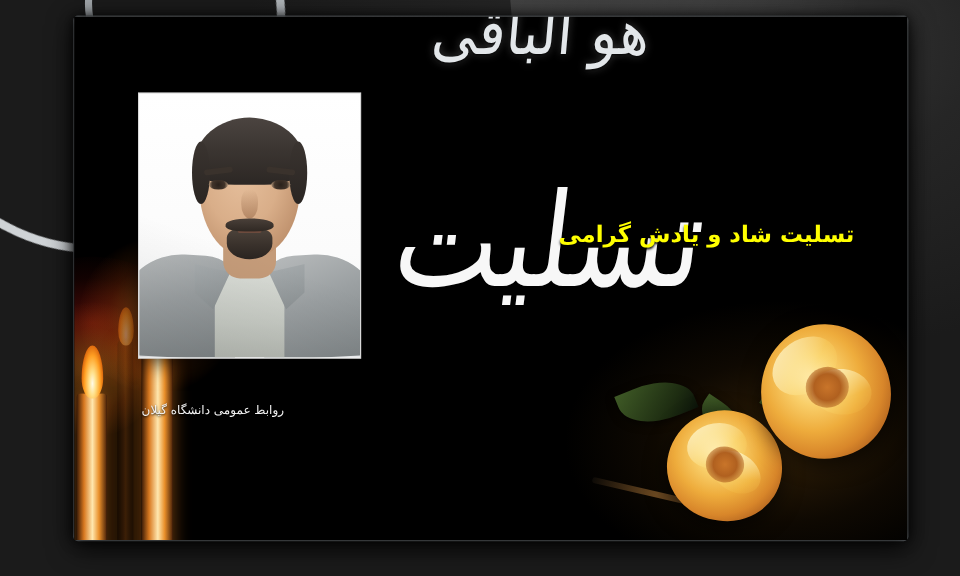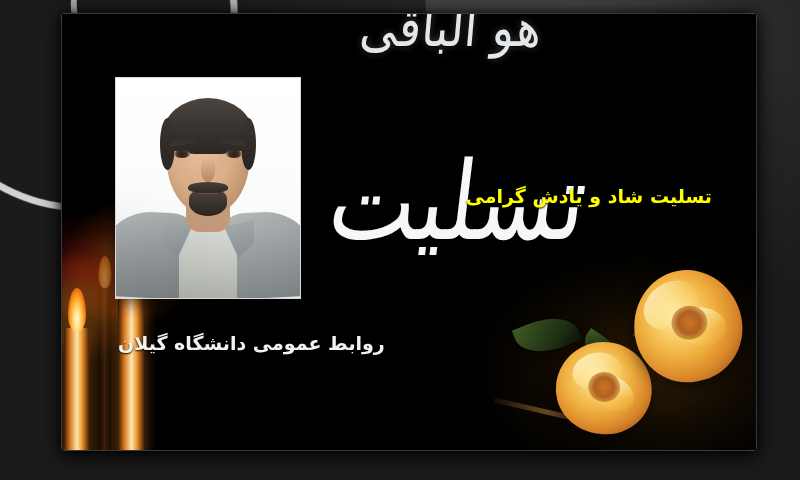--- a/index.html
+++ b/index.html
@@ -325,8 +325,8 @@
   #credit-line{
     position:absolute;left:56px;top:318px;z-index:8;
     color:#f2f2f2;
-    font-size:19px;
-    font-weight:700;
+    font-size:10px;
+    font-weight:400;
     line-height:22px;
     text-shadow:0 1px 2px rgba(0,0,0,.95);
   }

